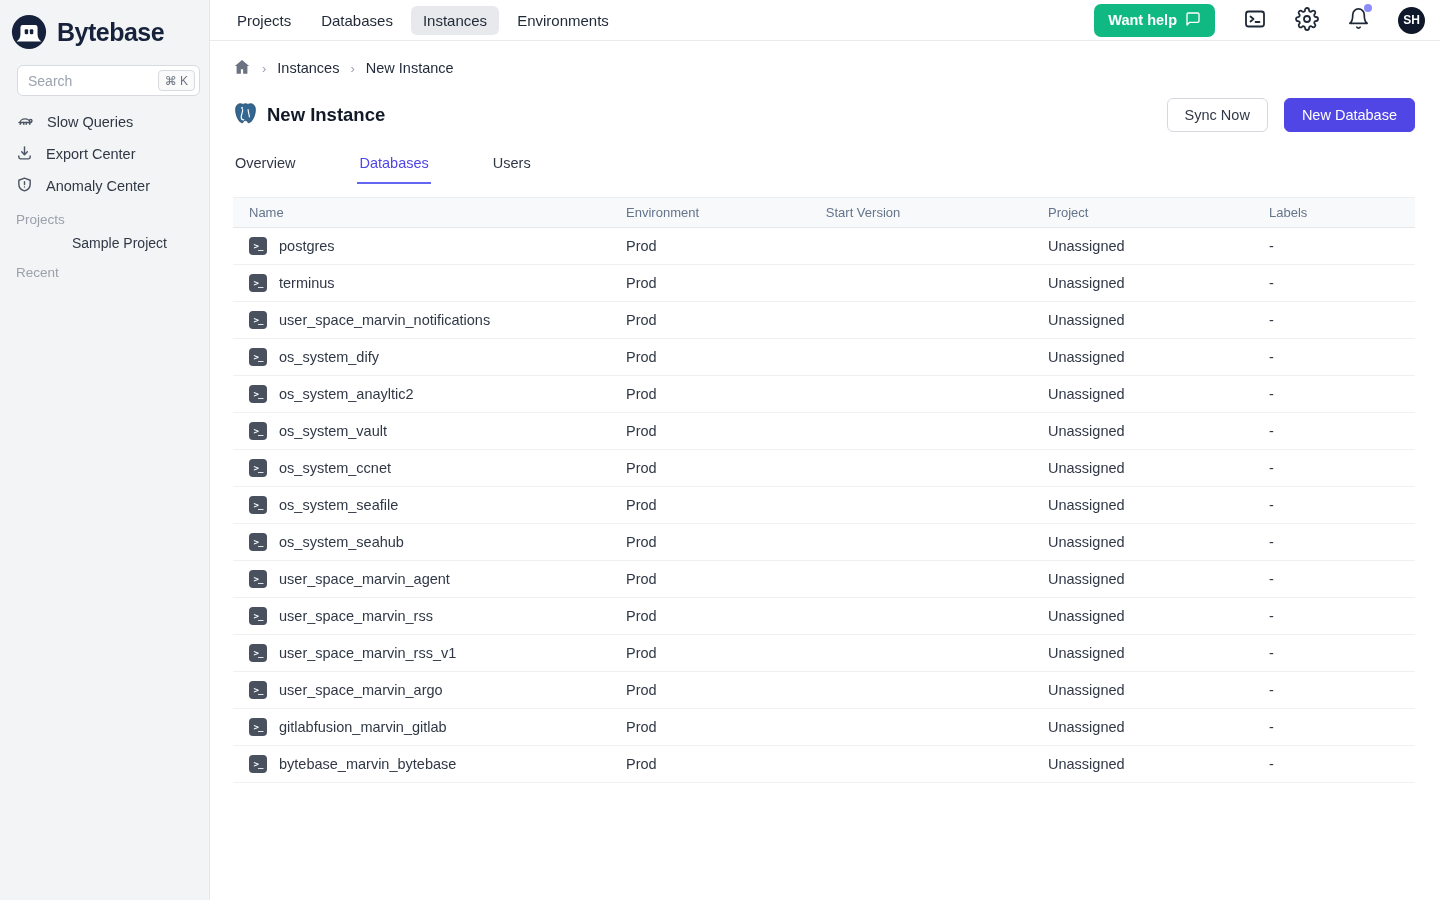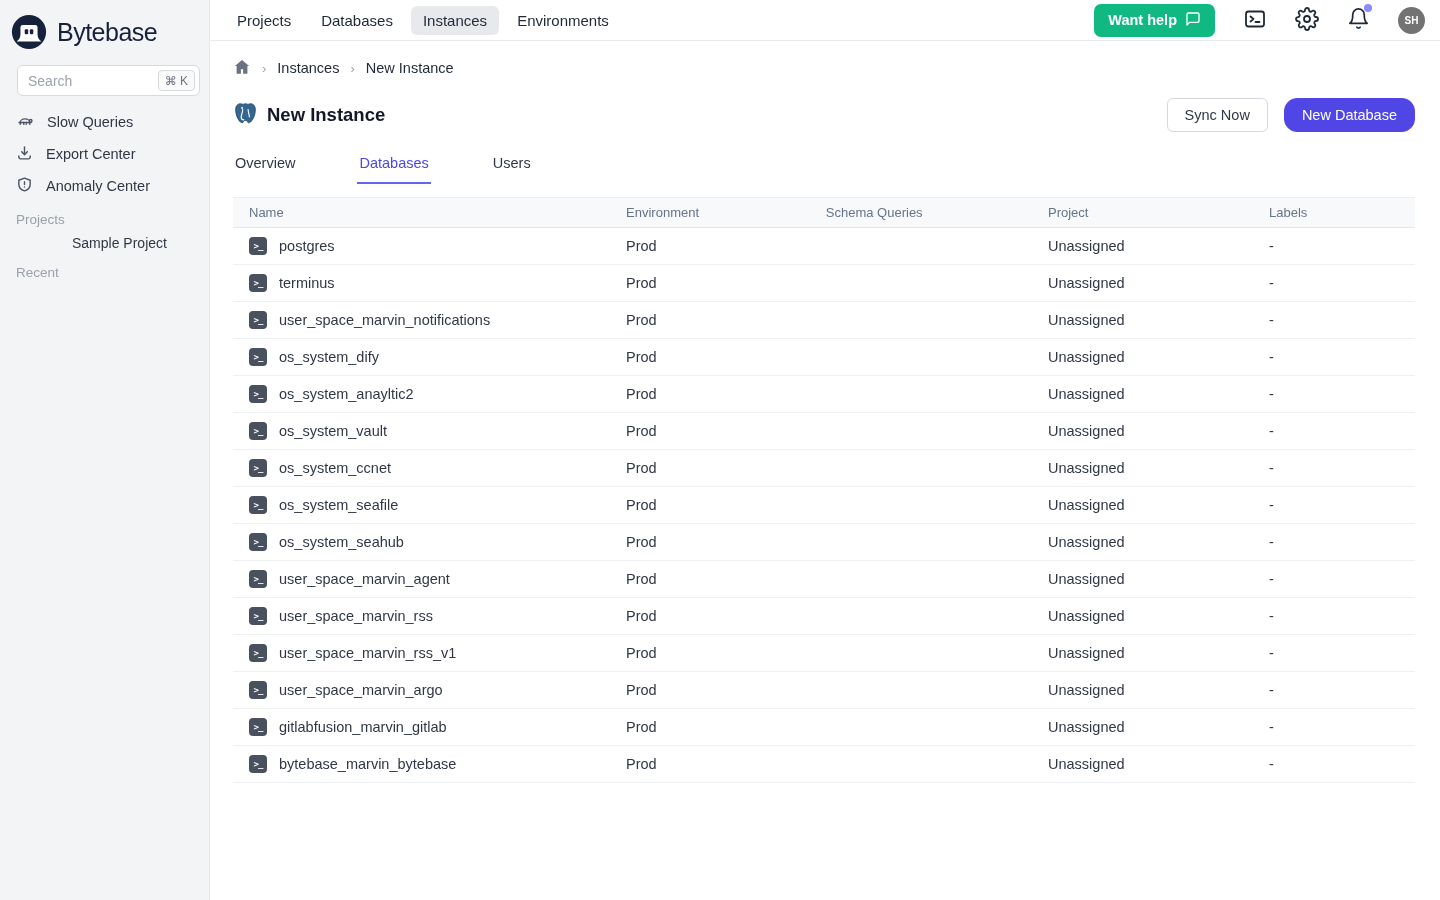--- a/index.html
+++ b/index.html
@@ -20,7 +20,7 @@
   }
   .brand-row { display: flex; align-items: center; gap: 9px; padding: 13px 10px 8px 10px; }
   .brand-logo { width: 38px; height: 38px; flex-shrink: 0; }
-  .brand-name { font-size: 25px; font-weight: normal; color: #16213c; letter-spacing: -0.5px; }
+  .brand-name { font-size: 25px; font-weight: bold; color: #16213c; letter-spacing: -0.5px; }
   .search-wrap { margin: 6px 9px 10px 17px; position: relative; }
   .search-input {
     width: 100%; height: 31px; border: 1px solid #d7dade; border-radius: 6px;

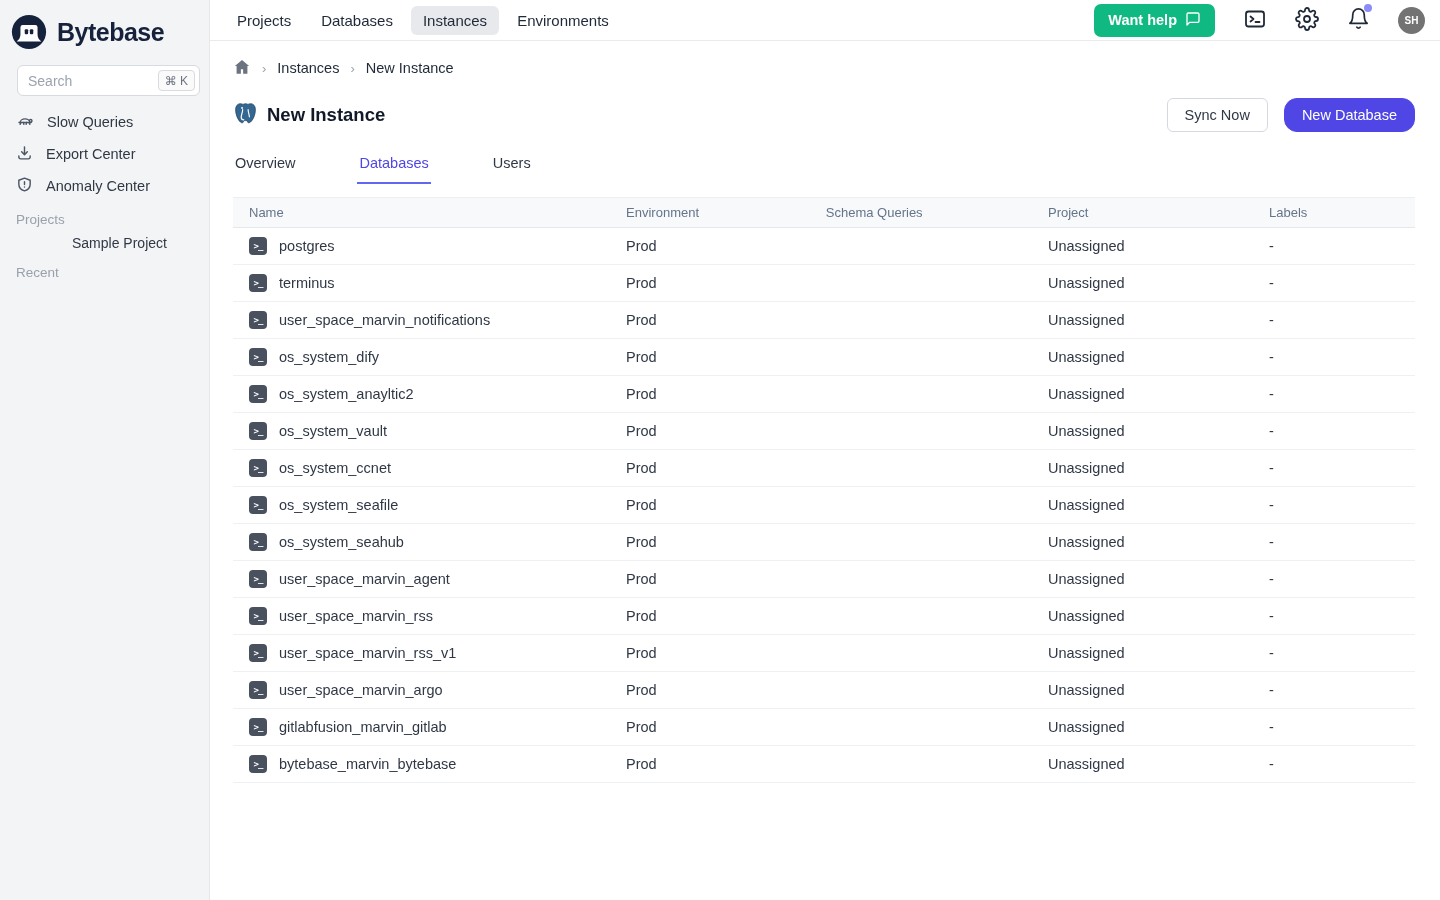--- a/index.html
+++ b/index.html
@@ -72,8 +72,8 @@
   .icon-btn { background: none; border: none; cursor: pointer; padding: 0; display: flex; position: relative; color: #1f2937; }
   .bell-dot { position: absolute; top: -3px; right: -2px; width: 8px; height: 8px; border-radius: 50%; background: #8b8cf8; }
   .avatar {
-    width: 27px; height: 27px; border-radius: 50%; background: #737373; color: #fff;
-    font-size: 10px; font-weight: bold; display: flex; align-items: center;
+    width: 27px; height: 27px; border-radius: 50%; background: #0f172a; color: #fff;
+    font-size: 12px; font-weight: bold; display: flex; align-items: center;
     justify-content: center; cursor: pointer; border: none; font-family: "Liberation Sans", sans-serif;
   }
 

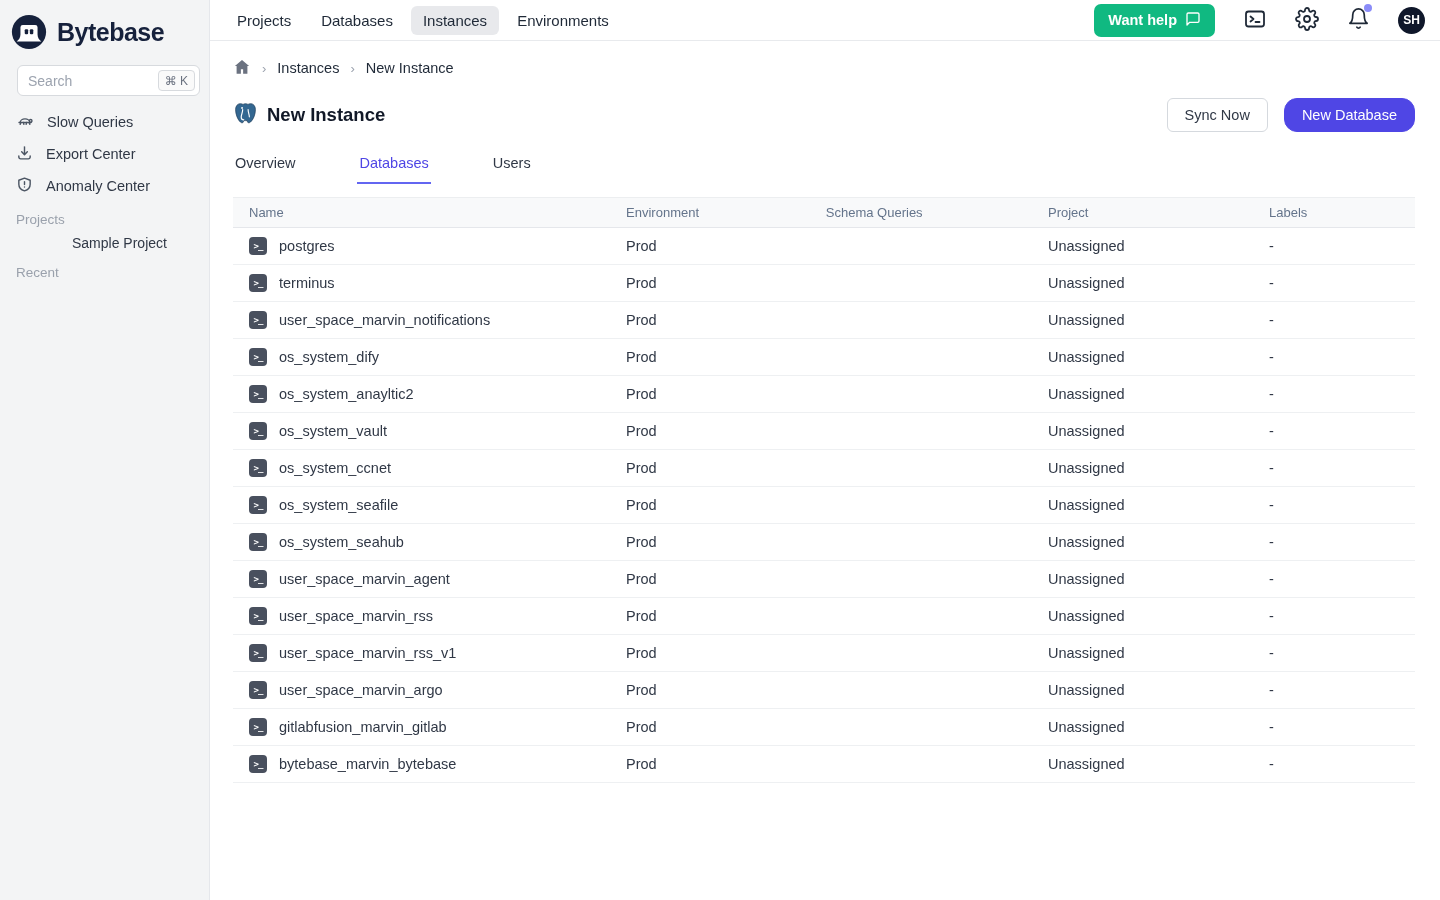--- a/index.html
+++ b/index.html
@@ -92,7 +92,7 @@
     font-size: 14.5px; padding: 8px 17px; cursor: pointer; font-family: "Liberation Sans", sans-serif;
   }
   .btn-primary {
-    background: #4f46e5; border: 1px solid #4f46e5; border-radius: 13px; color: #fff;
+    background: #4f46e5; border: 1px solid #4f46e5; border-radius: 6px; color: #fff;
     font-size: 14.5px; padding: 8px 17px; cursor: pointer; font-family: "Liberation Sans", sans-serif;
   }
 

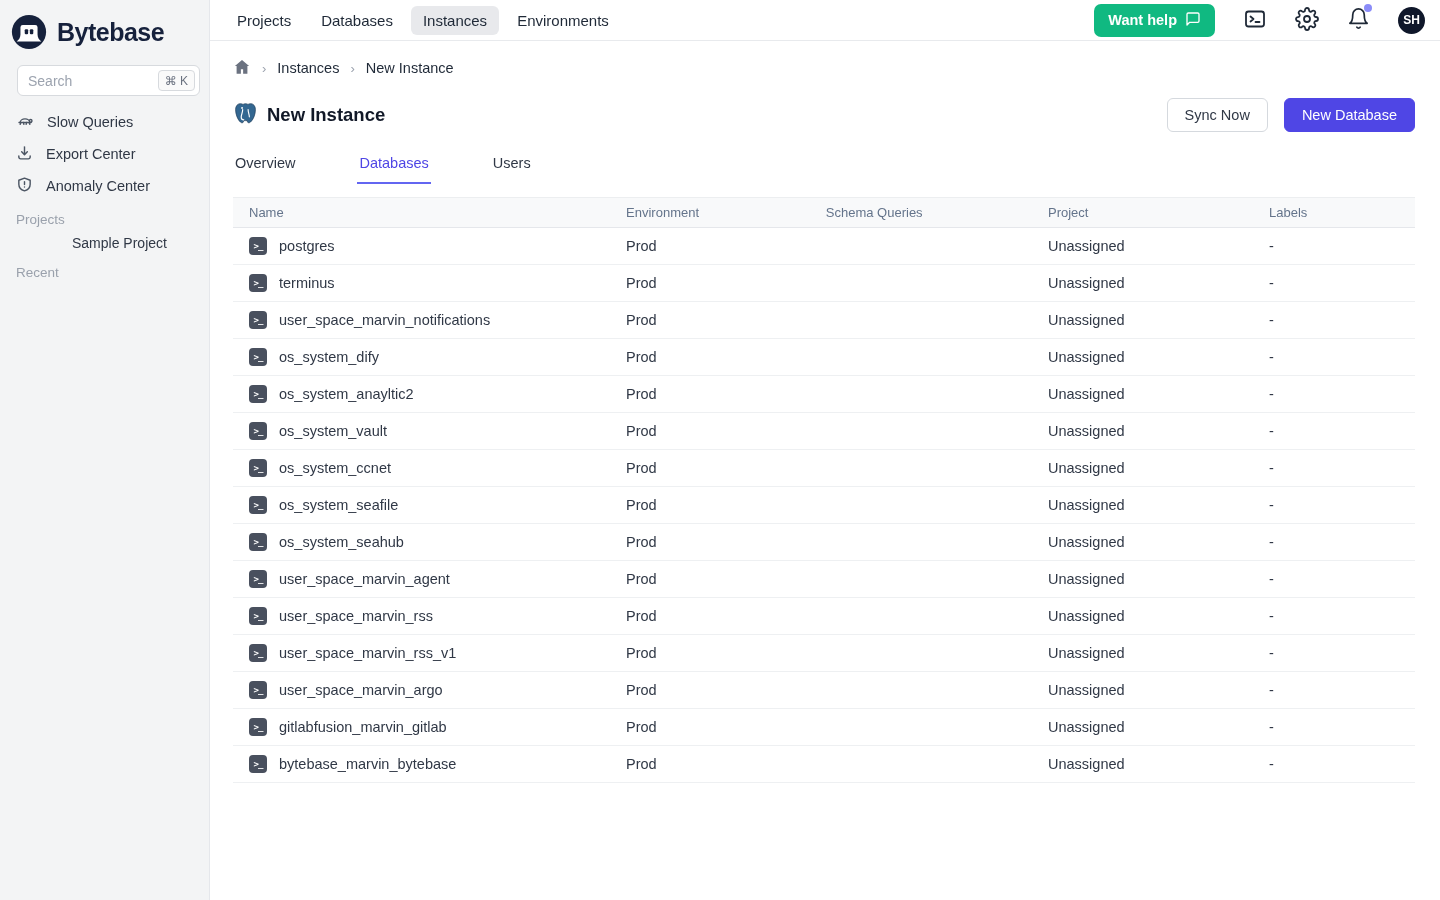--- a/index.html
+++ b/index.html
@@ -280,7 +280,7 @@
         <div class="thead">
           <div class="cell">Name</div>
           <div class="cell">Environment</div>
-          <div class="cell">Schema Queries</div>
+          <div class="cell">Start Version</div>
           <div class="cell">Project</div>
           <div class="cell">Labels</div>
         </div>

